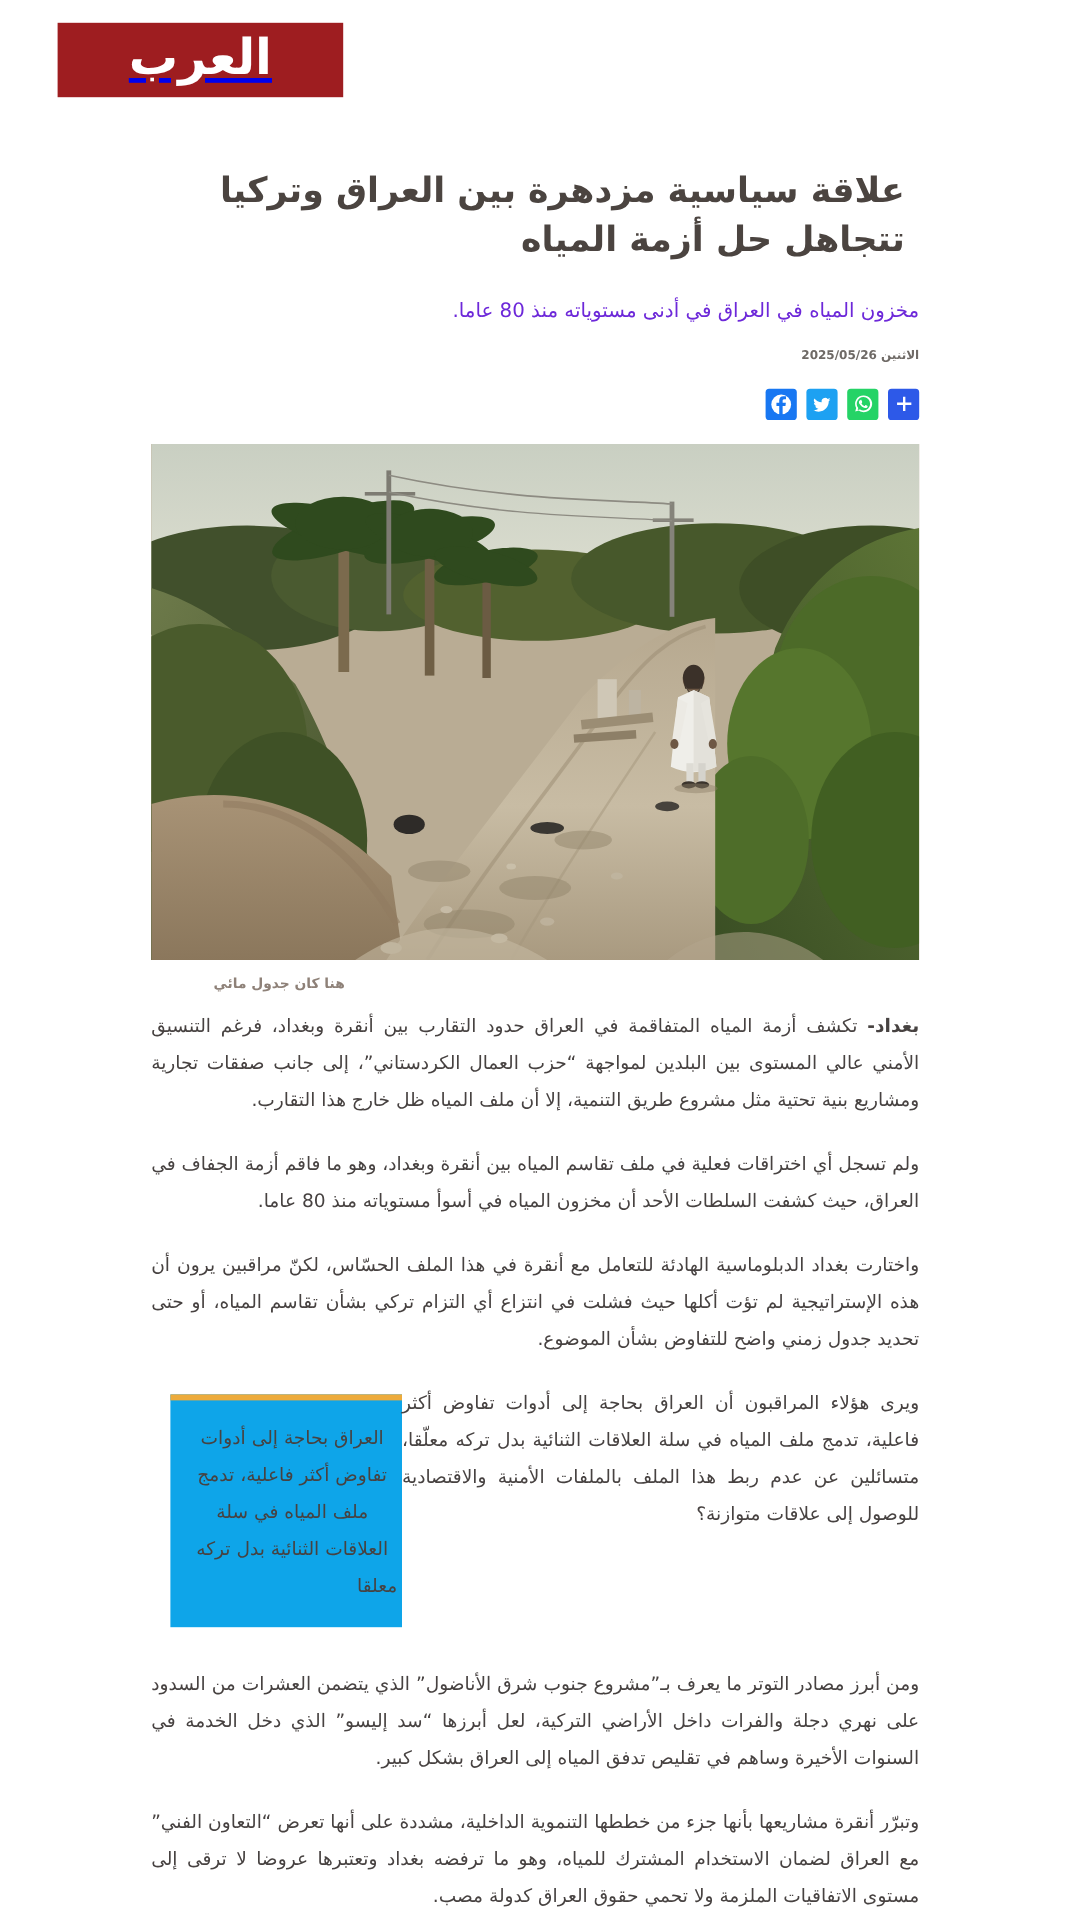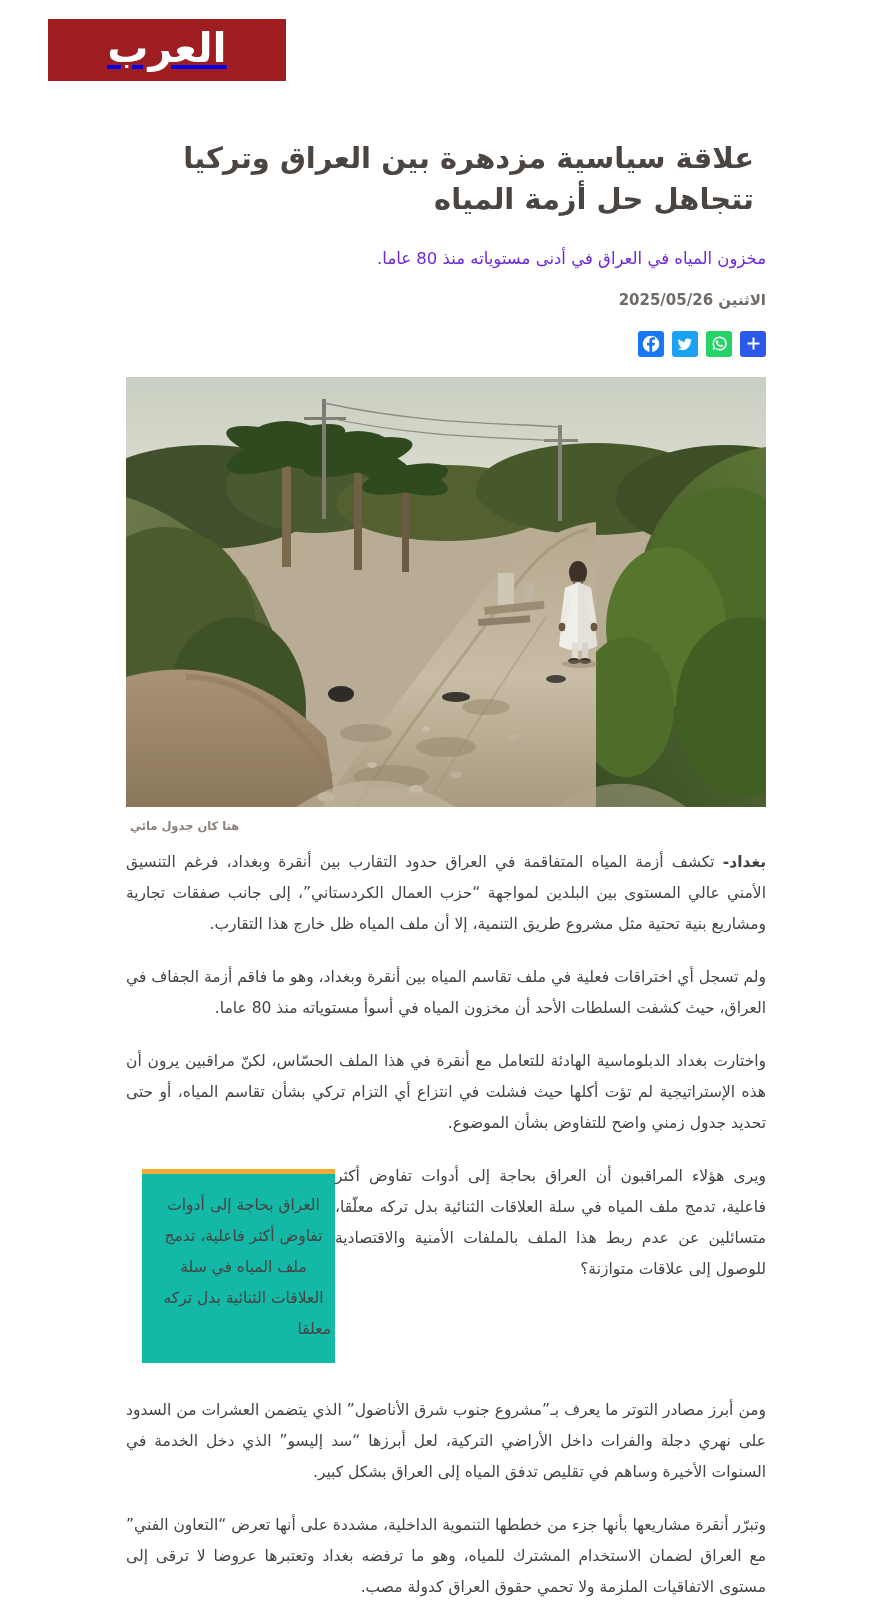--- a/index.html
+++ b/index.html
@@ -69,7 +69,7 @@
 
   .pubdate {
     margin: 18px 0 0 0;
-    font-size: 15px;
+    font-size: 10px;
     color: #6f6a66;
     font-weight: 700;
     direction: ltr;

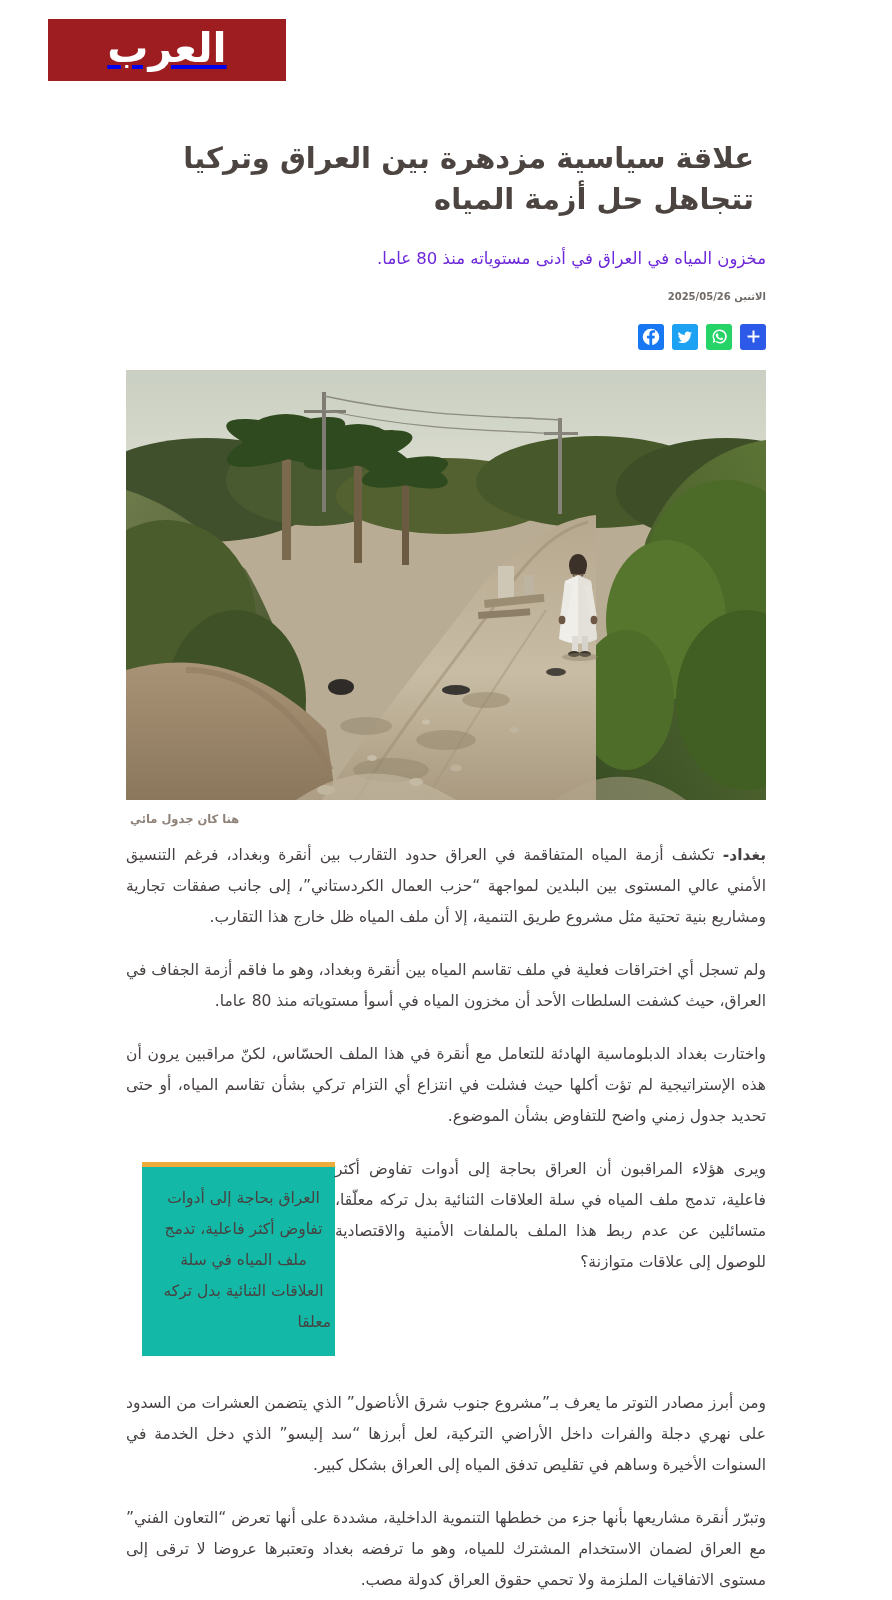--- a/index.html
+++ b/index.html
@@ -95,7 +95,7 @@
   .share-btn svg { display: block; }
 
   
-  .figure { margin: 20px 0 0 0; }
+  .figure { margin: 20px 0 0 0; padding-left: 48px; }
   .hero {
     width: 640px; height: 430px;
     display: block;

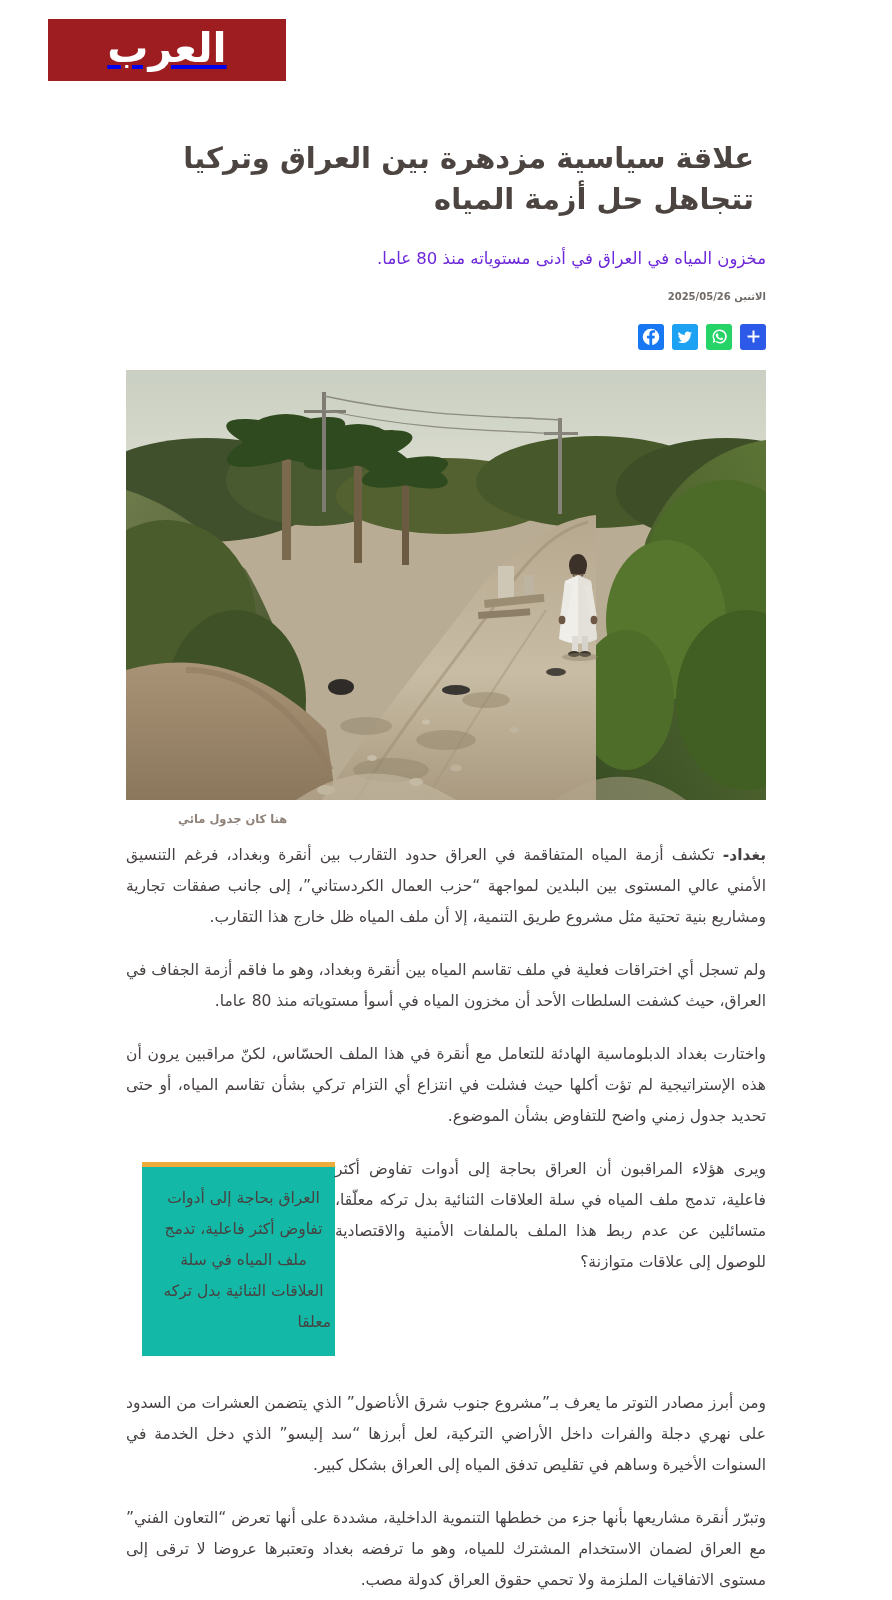--- a/index.html
+++ b/index.html
@@ -131,7 +131,7 @@
     float: left;
     width: 193px;
     margin: 8px 0 10px 16px;
-    background: #14b8a6;
+    background: #0ea5e9;
     border-top: 5px solid #edab3b;
     padding: 16px 4px 18px 14px;
     text-align: center;

